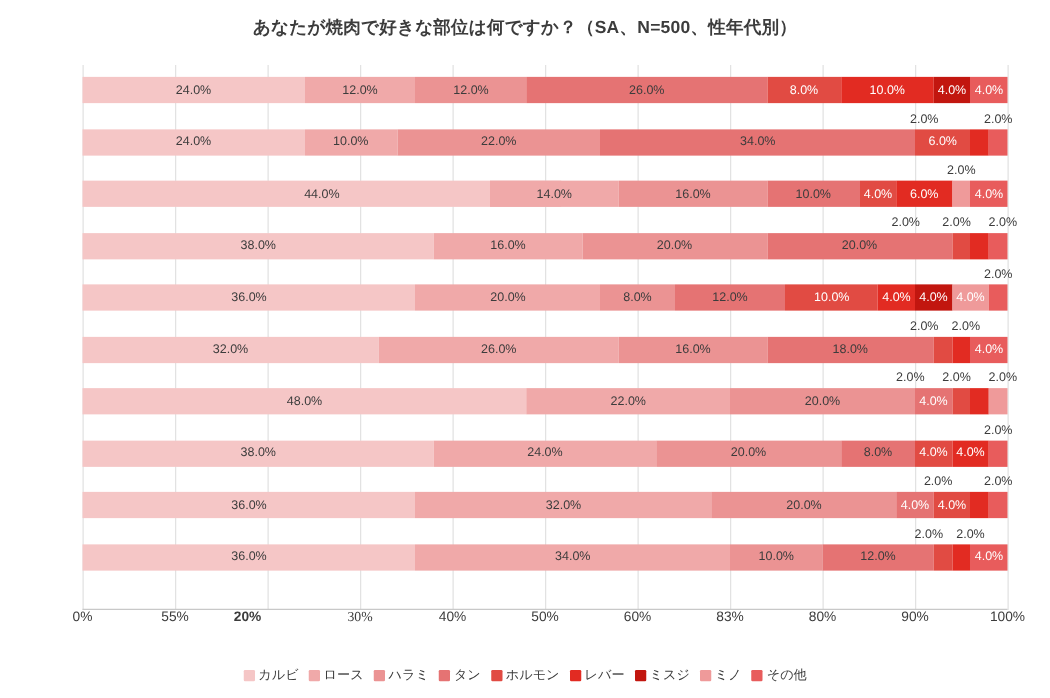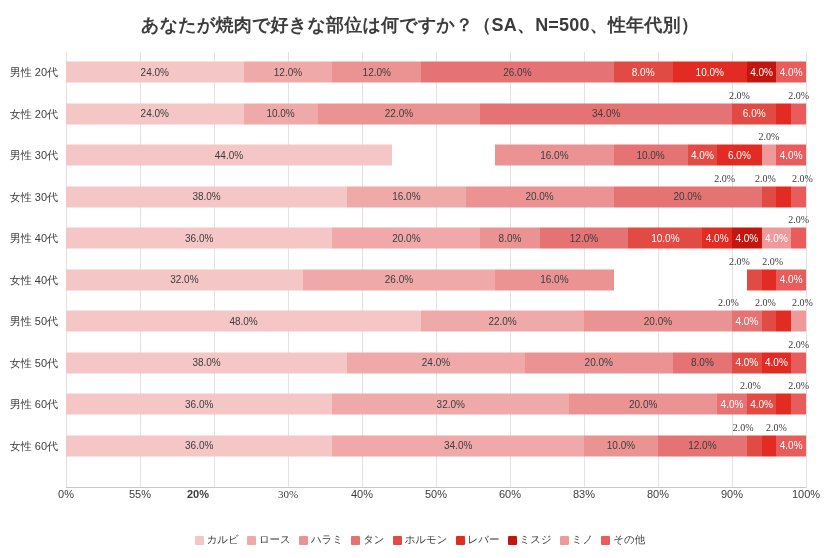--- a/index.html
+++ b/index.html
@@ -29,7 +29,7 @@
     left: 0; right: 0;
     top: 13px;
     text-align: center;
-    font-size: 18px;
+    font-size: 14px;
     font-weight: bold;
     color: #3c3c3c;
     letter-spacing: 0.2px;

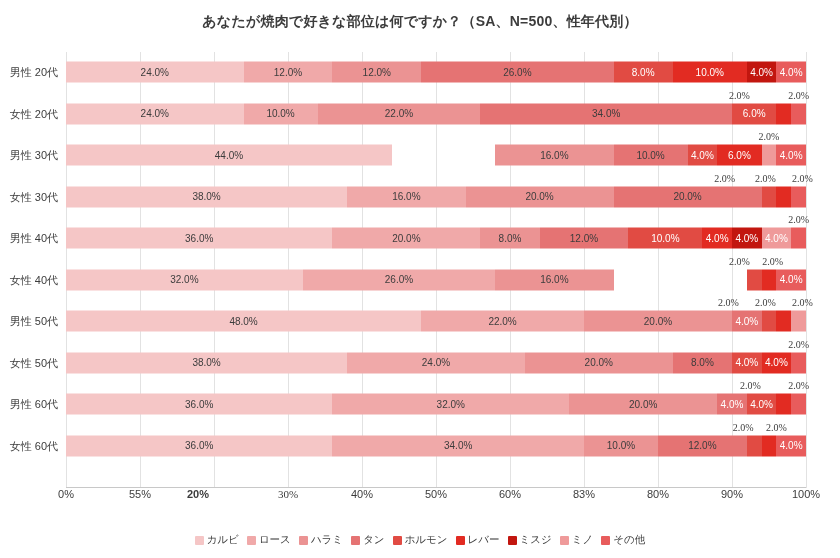--- a/index.html
+++ b/index.html
@@ -164,18 +164,6 @@
   </div>
 
   <div class="plot">
-    <div class="rowlabels" id="rowlabels">
-        <div class="rowlabel" style="top: 26px;">男性 20代</div>
-        <div class="rowlabel" style="top: 67.5px;">女性 20代</div>
-        <div class="rowlabel" style="top: 109px;">男性 30代</div>
-        <div class="rowlabel" style="top: 150.5px;">女性 30代</div>
-        <div class="rowlabel" style="top: 192px;">男性 40代</div>
-        <div class="rowlabel" style="top: 233.5px;">女性 40代</div>
-        <div class="rowlabel" style="top: 275px;">男性 50代</div>
-        <div class="rowlabel" style="top: 316.5px;">女性 50代</div>
-        <div class="rowlabel" style="top: 358px;">男性 60代</div>
-        <div class="rowlabel" style="top: 399.5px;">女性 60代</div>
-      </div>
     <div class="bars" id="bars">
         <div class="gridline" style="left: 0px;"></div>
         <div class="gridline" style="left: 74px;"></div>

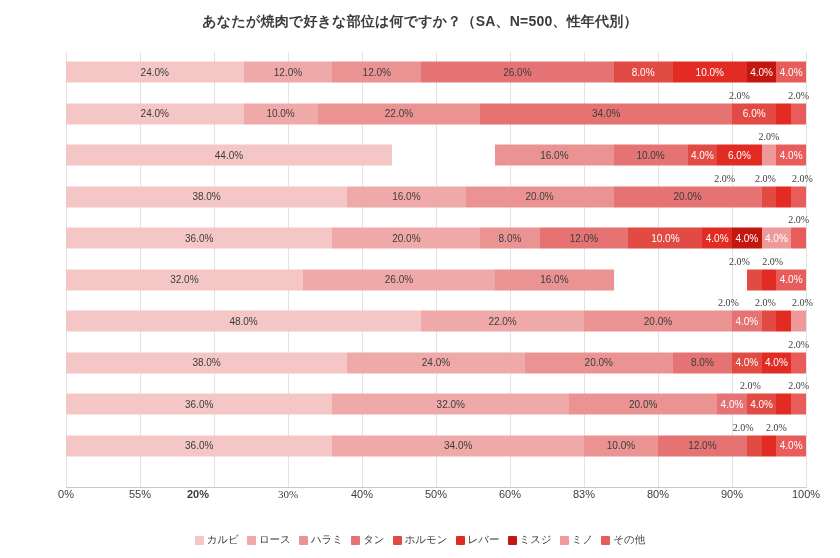--- a/index.html
+++ b/index.html
@@ -113,7 +113,6 @@
     color: #3c3c3c;
     white-space: nowrap;
     transform: translateX(-50%);
-    font-family: Liberation Serif, serif;
   }
   .xticks {
     position: absolute;

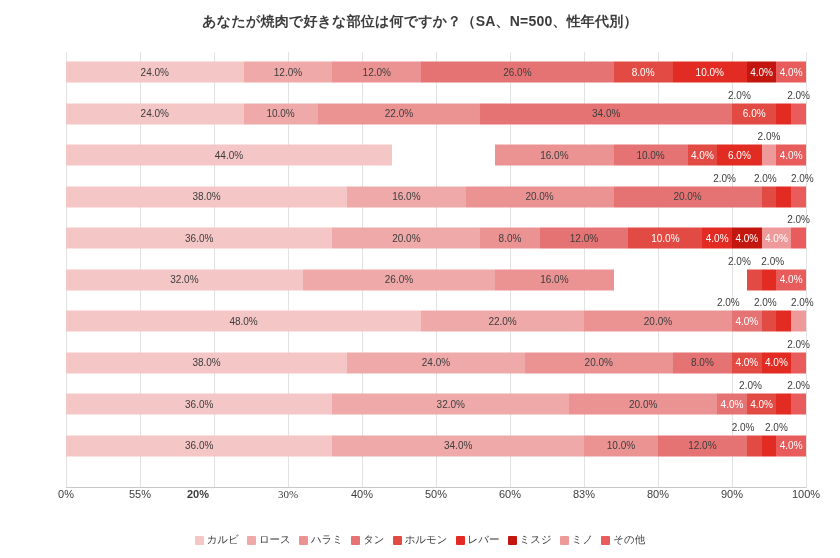--- a/index.html
+++ b/index.html
@@ -224,7 +224,7 @@
         <div class="callout" style="left: 673.4px; top: 43.5px;">2.0%</div>
         <div class="callout" style="left: 732.6px; top: 43.5px;">2.0%</div>
         <div class="bar-row" style="top: 109px;">
-          <div class="seg" style="left: 0px; width: 326px; background: rgb(245, 198, 198);">
+          <div class="seg" style="left: 0px; width: 383px; background: rgb(245, 198, 198);">
             <span class="seg-label">44.0%</span>
           </div>
           <div class="seg" style="left: 429.2px; width: 118.4px; background: rgb(235, 147, 147);">

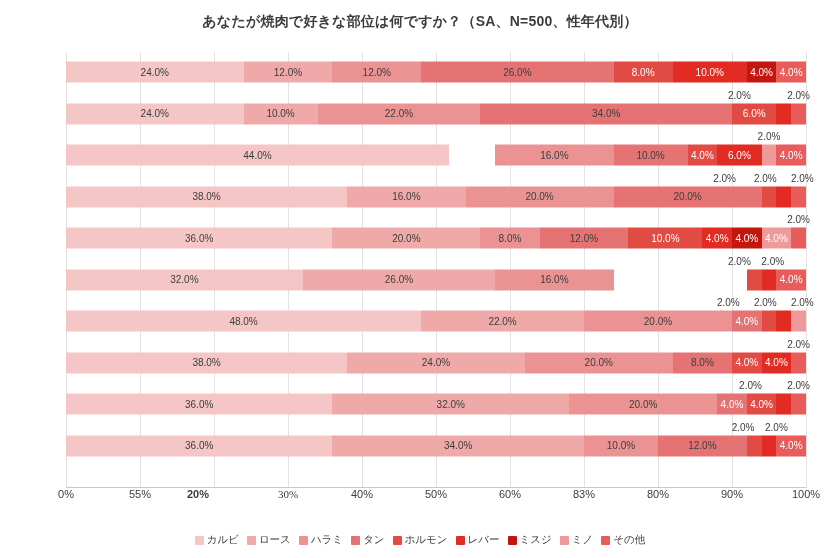--- a/index.html
+++ b/index.html
@@ -227,6 +227,9 @@
           <div class="seg" style="left: 0px; width: 383px; background: rgb(245, 198, 198);">
             <span class="seg-label">44.0%</span>
           </div>
+          <div class="seg" style="left: 325.6px; width: 103.6px; background: rgb(240, 169, 169);">
+            <span class="seg-label">14.0%</span>
+          </div>
           <div class="seg" style="left: 429.2px; width: 118.4px; background: rgb(235, 147, 147);">
             <span class="seg-label">16.0%</span>
           </div>

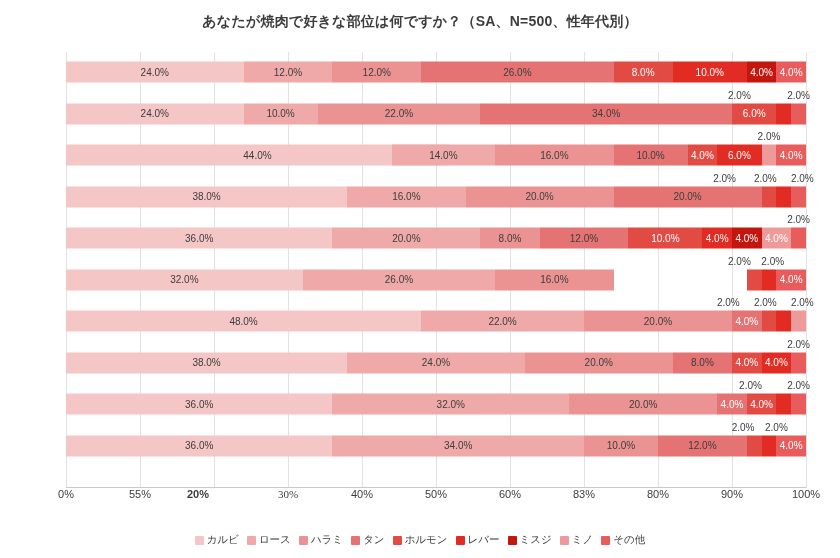--- a/index.html
+++ b/index.html
@@ -306,6 +306,9 @@
           <div class="seg" style="left: 429.2px; width: 118.4px; background: rgb(235, 147, 147);">
             <span class="seg-label">16.0%</span>
           </div>
+          <div class="seg" style="left: 547.6px; width: 133.2px; background: rgb(229, 115, 115);">
+            <span class="seg-label">18.0%</span>
+          </div>
           <div class="seg" style="left: 680.8px; width: 14.8px; background: rgb(225, 75, 67);"></div>
           <div class="seg" style="left: 695.6px; width: 14.8px; background: rgb(226, 43, 34);"></div>
           <div class="seg" style="left: 710.4px; width: 29.6px; background: rgb(232, 92, 92);">

